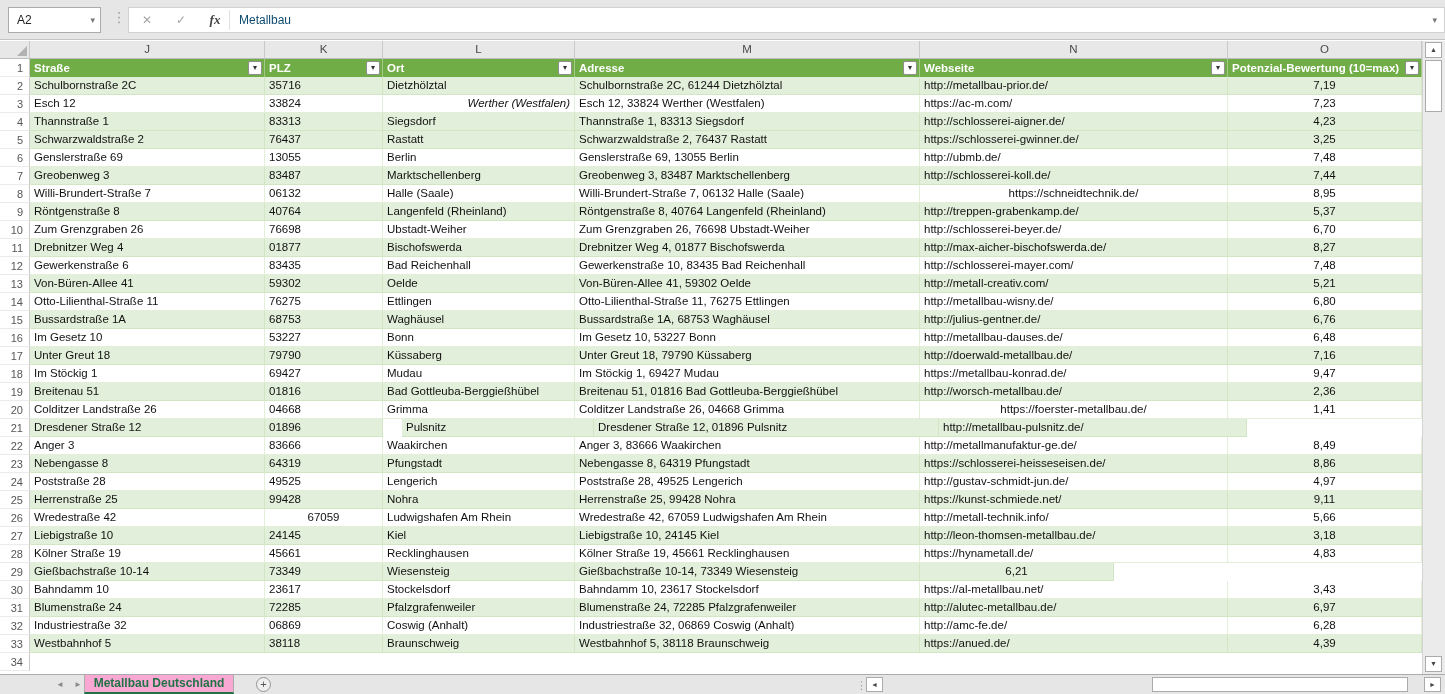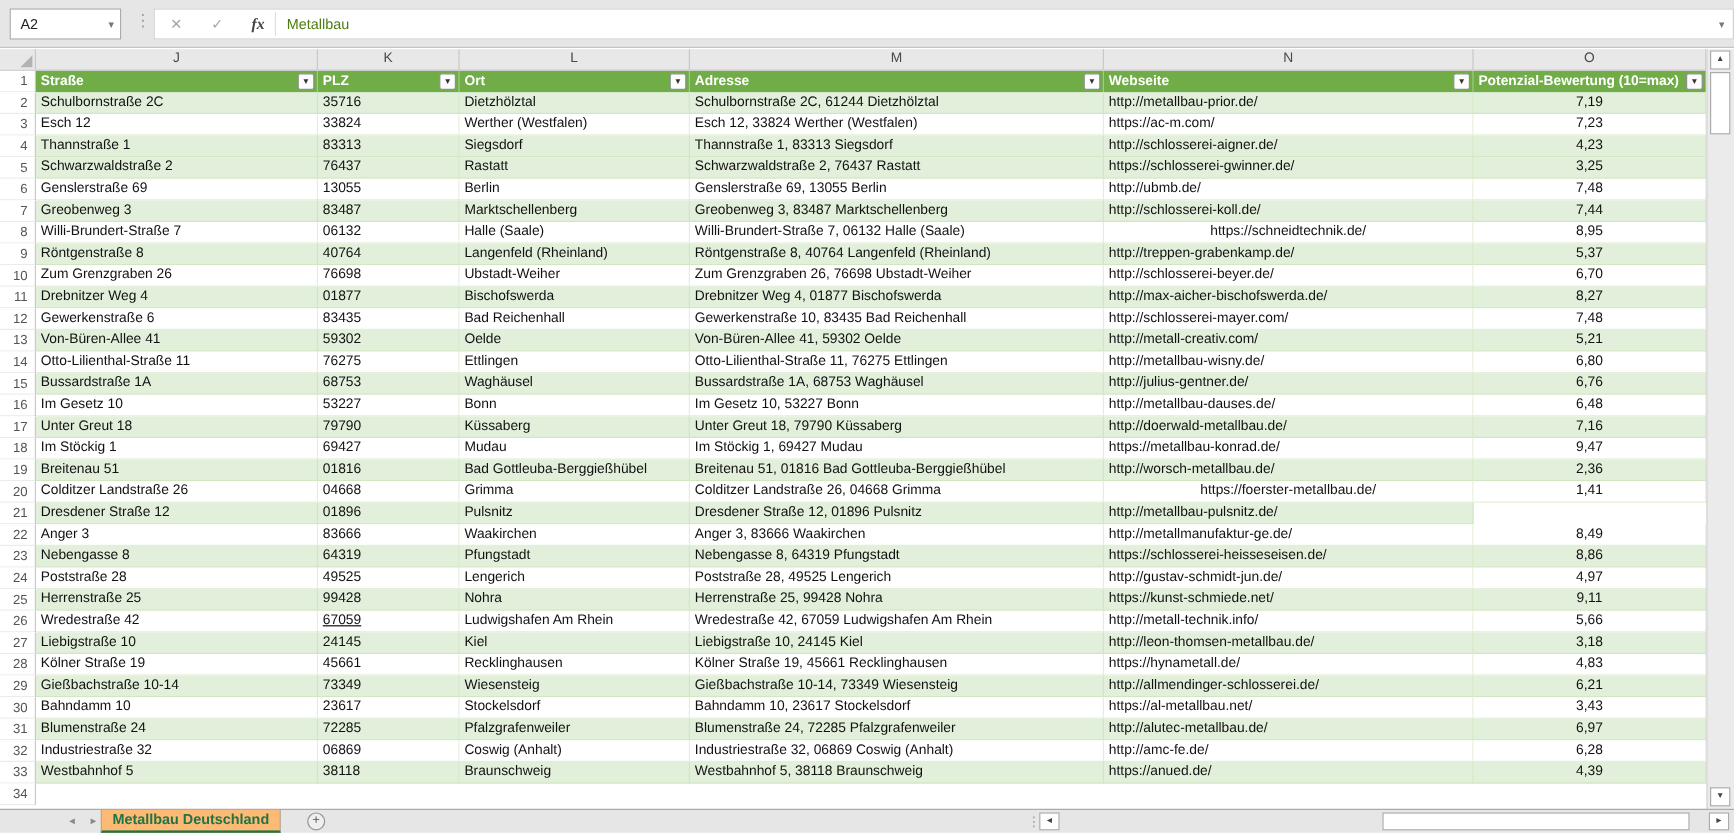--- a/index.html
+++ b/index.html
@@ -19,7 +19,7 @@
   .fbtn.check{left:42px;color:#a6a6a6;font-size:12px;}
   .fbtn.fx{left:76px;color:#444;font-size:13px;font-family:Liberation Serif, serif;font-style:italic;font-weight:bold;}
   .fx-divider{position:absolute;left:100px;top:2px;bottom:2px;width:1px;background:#e0e0e0;}
-  .formula-text{position:absolute;left:110px;top:0;line-height:24px;font-size:12px;color:#4d7c0f;}
+  .formula-text{position:absolute;left:110px;top:0;line-height:24px;font-size:12px;color:#0c4a6e;}
   .fx-chevron{position:absolute;right:7px;top:0;line-height:24px;color:#777;font-size:9px;}
   
   .col-head-row{position:absolute;top:41px;left:0;width:1422px;height:18px;background:#e8e8e8;display:flex;border-bottom:1px solid #bdbdbd;box-sizing:border-box;}

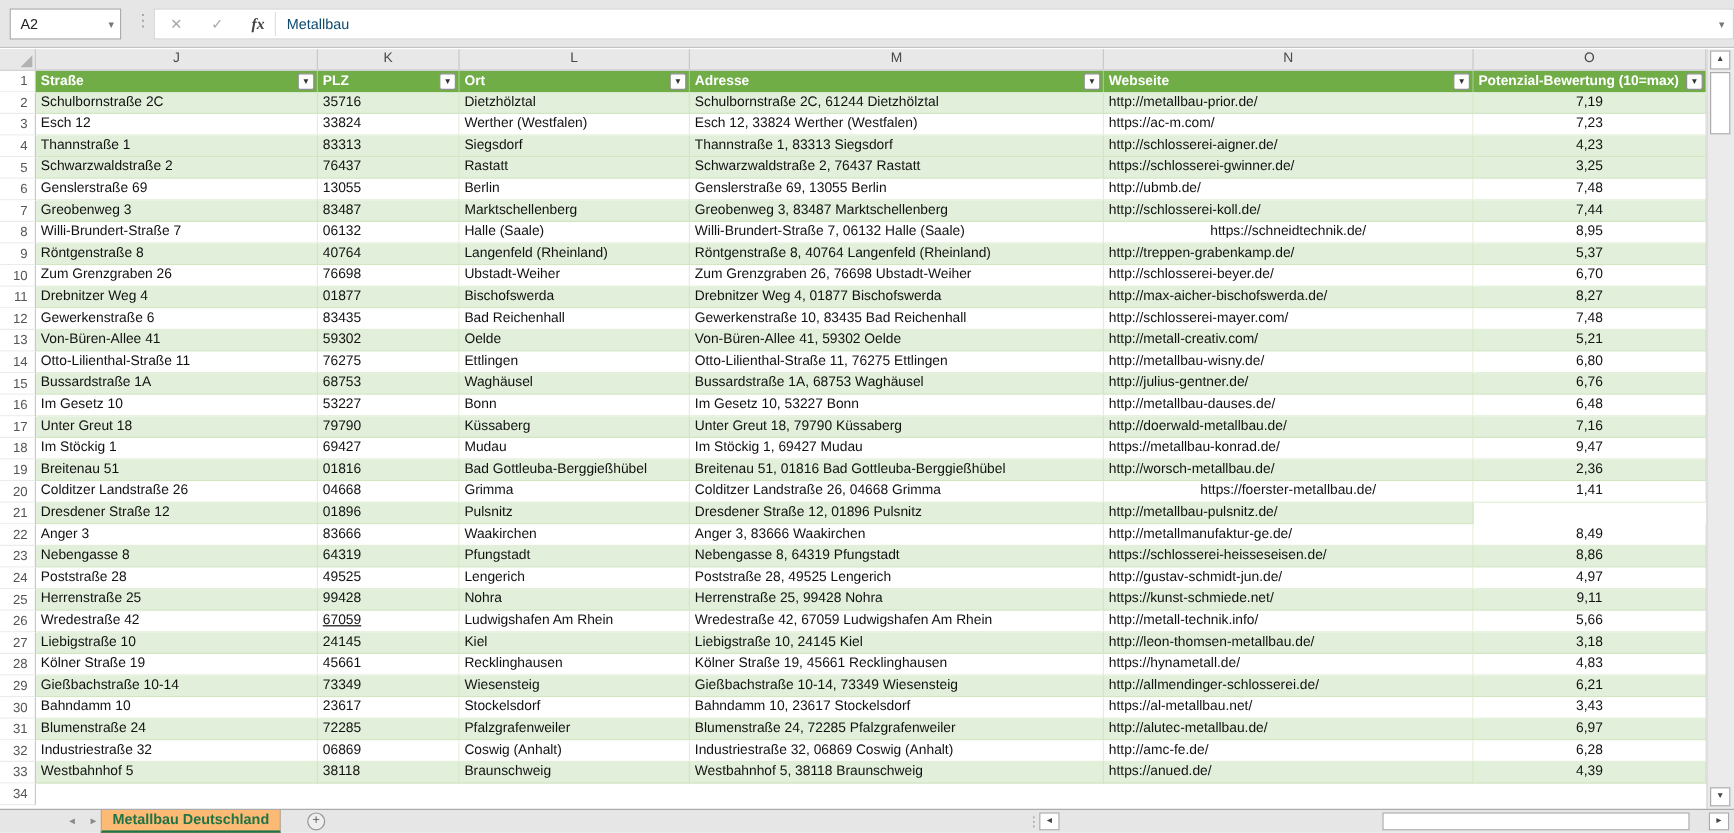--- a/index.html
+++ b/index.html
@@ -146,7 +146,7 @@
         <div class="data-row">
           <div class="td" style="width: 235px; text-align: left;">Esch 12</div>
           <div class="td" style="width: 118px; text-align: left;">33824</div>
-          <div class="td" style="width: 192px; text-align: left;">Werther (Westfalen)</div>
+          <div class="td" style="width: 192px; text-align: right; font-style: italic;">Werther (Westfalen)</div>
           <div class="td" style="width: 345px; text-align: left;">Esch 12, 33824 Werther (Westfalen)</div>
           <div class="td" style="width: 308px; text-align: left;">https://ac-m.com/</div>
           <div class="td" style="width: 194px; text-align: center;">7,23</div>

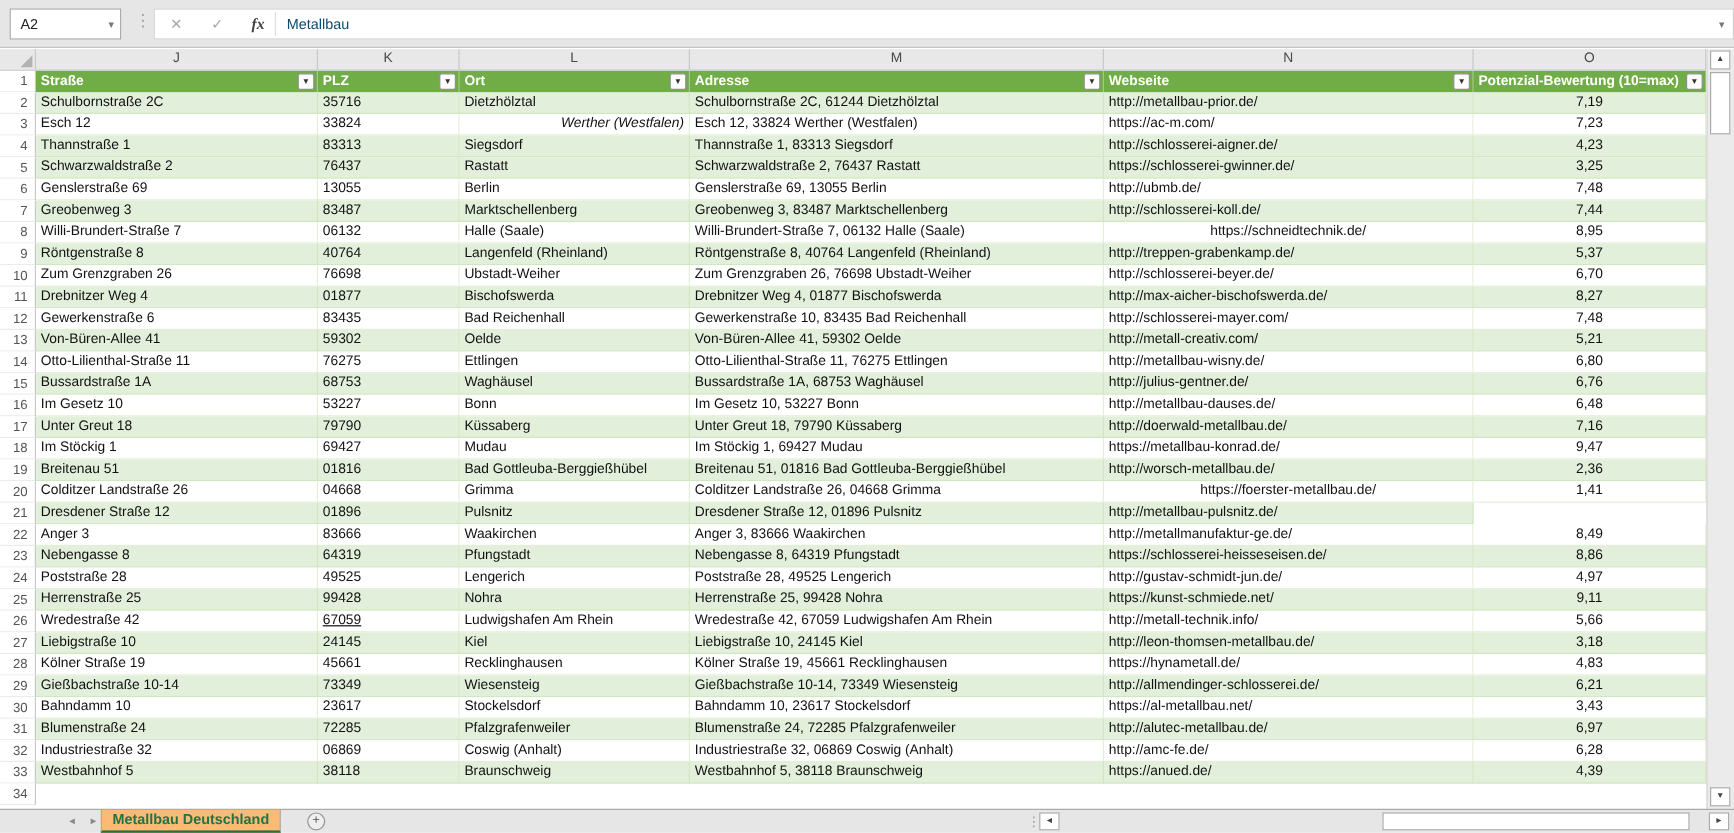--- a/index.html
+++ b/index.html
@@ -290,7 +290,7 @@
         <div class="data-row band">
           <div class="td" style="width: 235px; text-align: left;">Dresdener Straße 12</div>
           <div class="td" style="width: 118px; text-align: left;">01896</div>
-          <div class="td" style="width: 192px; text-align: left;">Pulsnitz</div>
+          <div class="td" style="width: 192px; text-align: left; margin-left: 19px;">Pulsnitz</div>
           <div class="td" style="width: 345px; text-align: left;">Dresdener Straße 12, 01896 Pulsnitz</div>
           <div class="td" style="width: 308px; text-align: left;">http://metallbau-pulsnitz.de/</div>
           <div class="td" style="width: 194px; text-align: center; margin-top: 48px;">2,60</div>

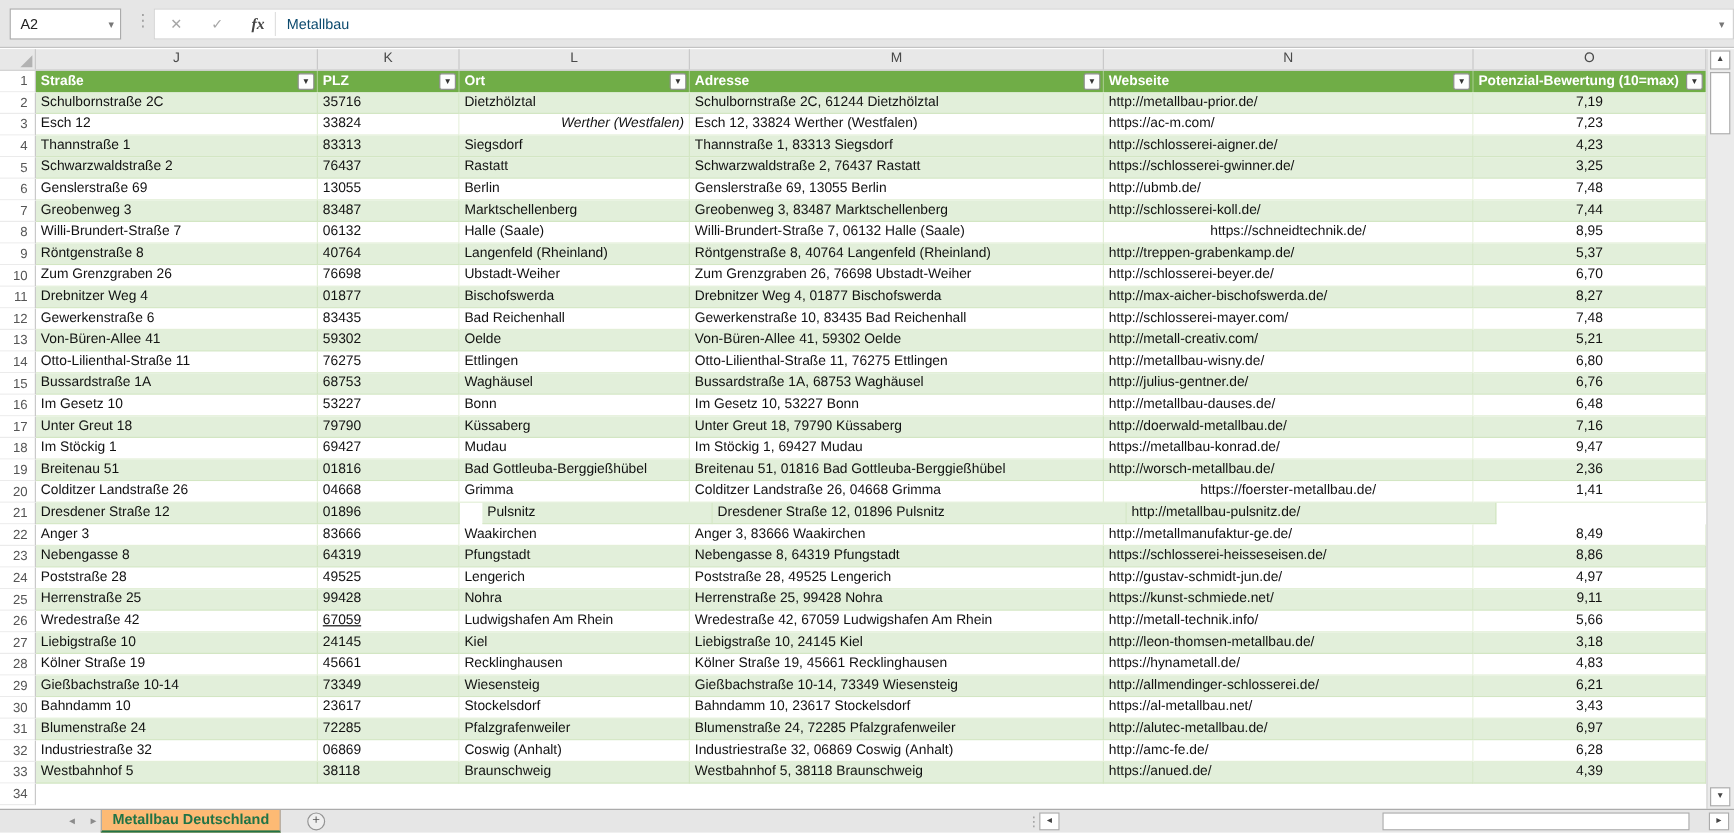--- a/index.html
+++ b/index.html
@@ -329,7 +329,7 @@
         </div>
         <div class="data-row">
           <div class="td" style="width: 235px; text-align: left;">Wredestraße 42</div>
-          <div class="td" style="width: 118px; text-align: left; text-decoration: underline;">67059</div>
+          <div class="td" style="width: 118px; text-align: center;">67059</div>
           <div class="td" style="width: 192px; text-align: left;">Ludwigshafen Am Rhein</div>
           <div class="td" style="width: 345px; text-align: left;">Wredestraße 42, 67059 Ludwigshafen Am Rhein</div>
           <div class="td" style="width: 308px; text-align: left;">http://metall-technik.info/</div>

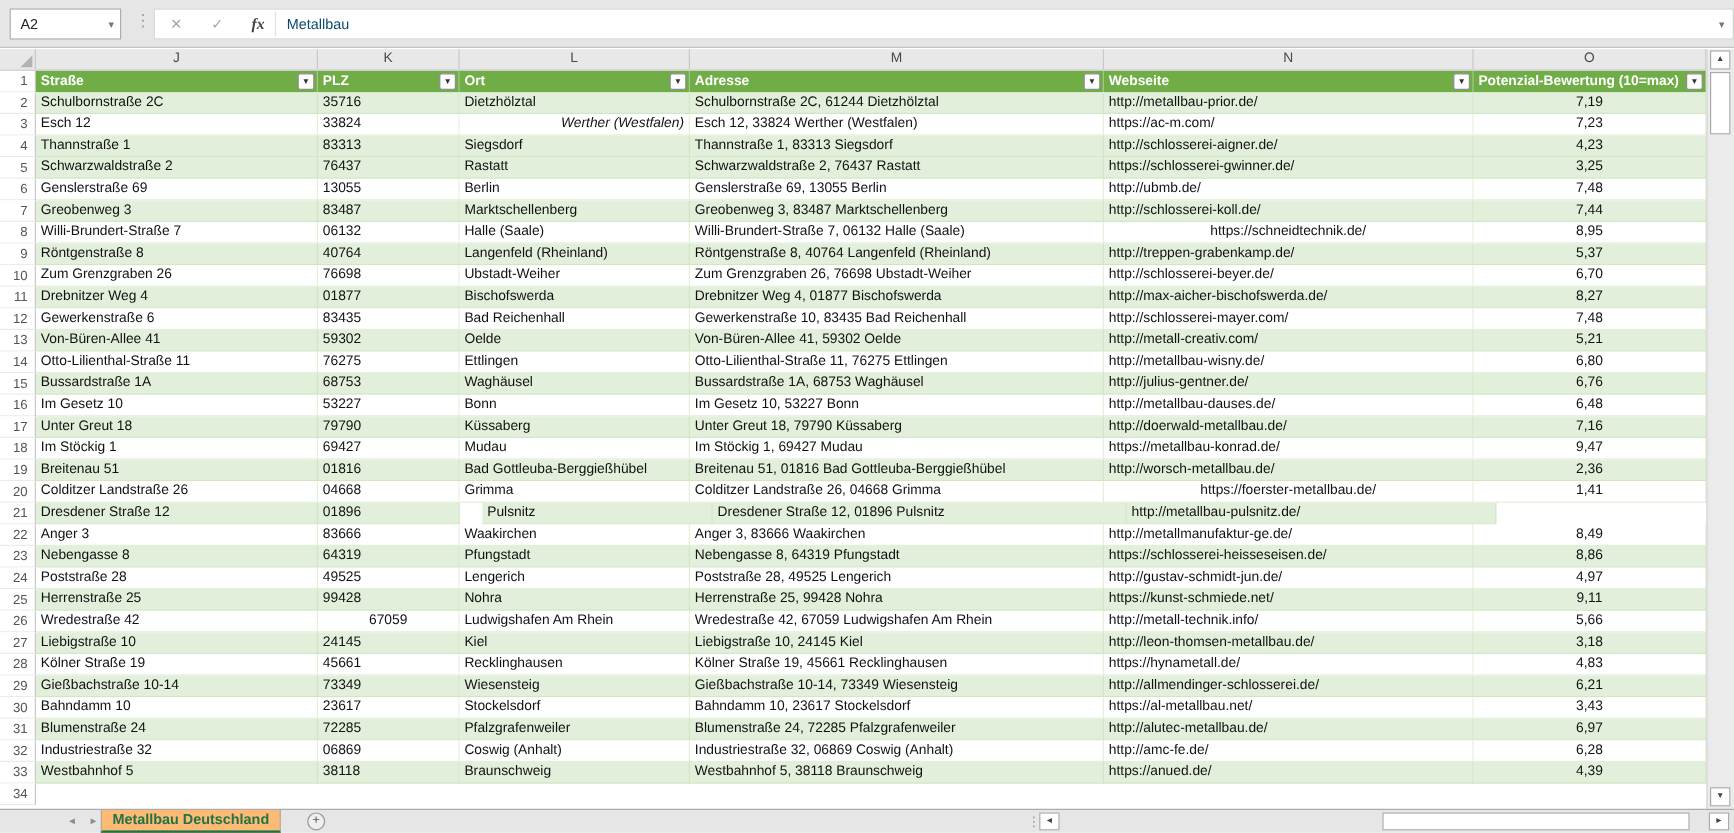--- a/index.html
+++ b/index.html
@@ -356,7 +356,6 @@
           <div class="td" style="width: 118px; text-align: left;">73349</div>
           <div class="td" style="width: 192px; text-align: left;">Wiesensteig</div>
           <div class="td" style="width: 345px; text-align: left;">Gießbachstraße 10-14, 73349 Wiesensteig</div>
-          <div class="td" style="width: 308px; text-align: left;">http://allmendinger-schlosserei.de/</div>
           <div class="td" style="width: 194px; text-align: center;">6,21</div>
         </div>
         <div class="data-row">

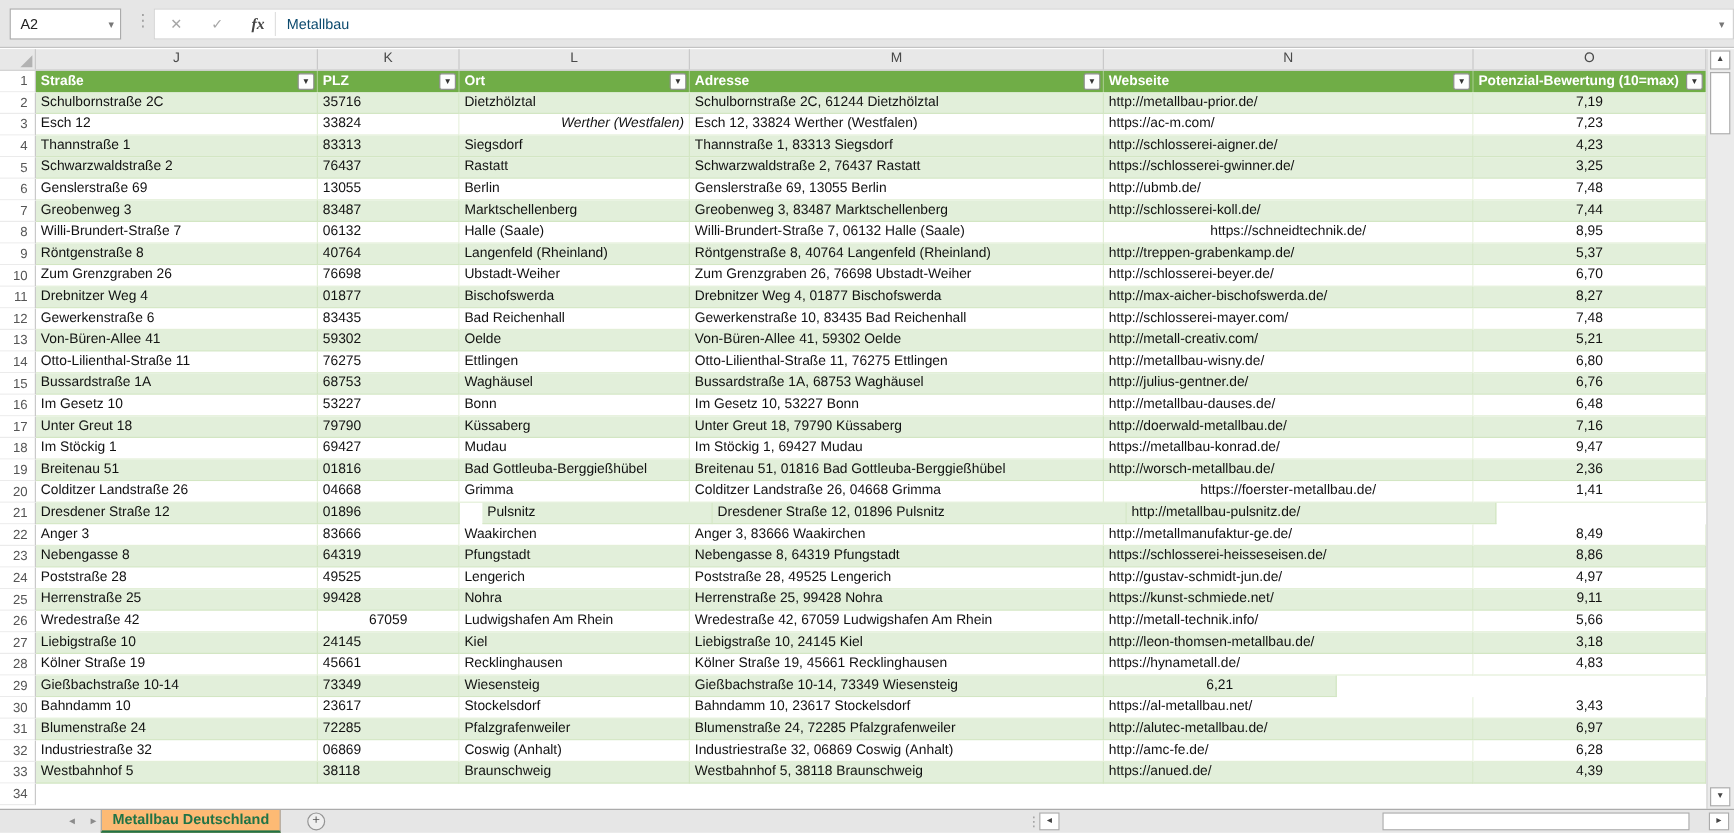--- a/index.html
+++ b/index.html
@@ -48,7 +48,7 @@
   .nav-arrow{position:absolute;top:0;color:#8b8b8b;font-size:8px;line-height:19px;}
   .nav-left{left:56px;}
   .nav-right{left:74px;}
-  .sheet-tab{position:absolute;left:84px;top:0;width:150px;height:19px;background:#fdba74;border-left:1px solid #ababab;border-right:1px solid #ababab;border-bottom:2px solid #217346;box-sizing:border-box;text-align:center;color:#217346;font-weight:bold;font-size:12px;line-height:16px;}
+  .sheet-tab{position:absolute;left:84px;top:0;width:150px;height:19px;background:#f9a8d4;border-left:1px solid #ababab;border-right:1px solid #ababab;border-bottom:2px solid #217346;box-sizing:border-box;text-align:center;color:#217346;font-weight:bold;font-size:12px;line-height:16px;}
   .add-sheet{position:absolute;left:256px;top:2px;width:15px;height:15px;border:1px solid #949494;border-radius:50%;box-sizing:border-box;color:#555;font-size:11px;line-height:12px;text-align:center;background:#efefef;}
   .hs-dots{position:absolute;left:856px;top:1px;color:#9a9a9a;font-size:11px;line-height:18px;}
   .hs-btn,.hs-thumb{position:absolute;top:2px;height:15px;background:#fff;border:1px solid #ababab;box-sizing:border-box;text-align:center;color:#444;font-size:7px;line-height:13px;}

